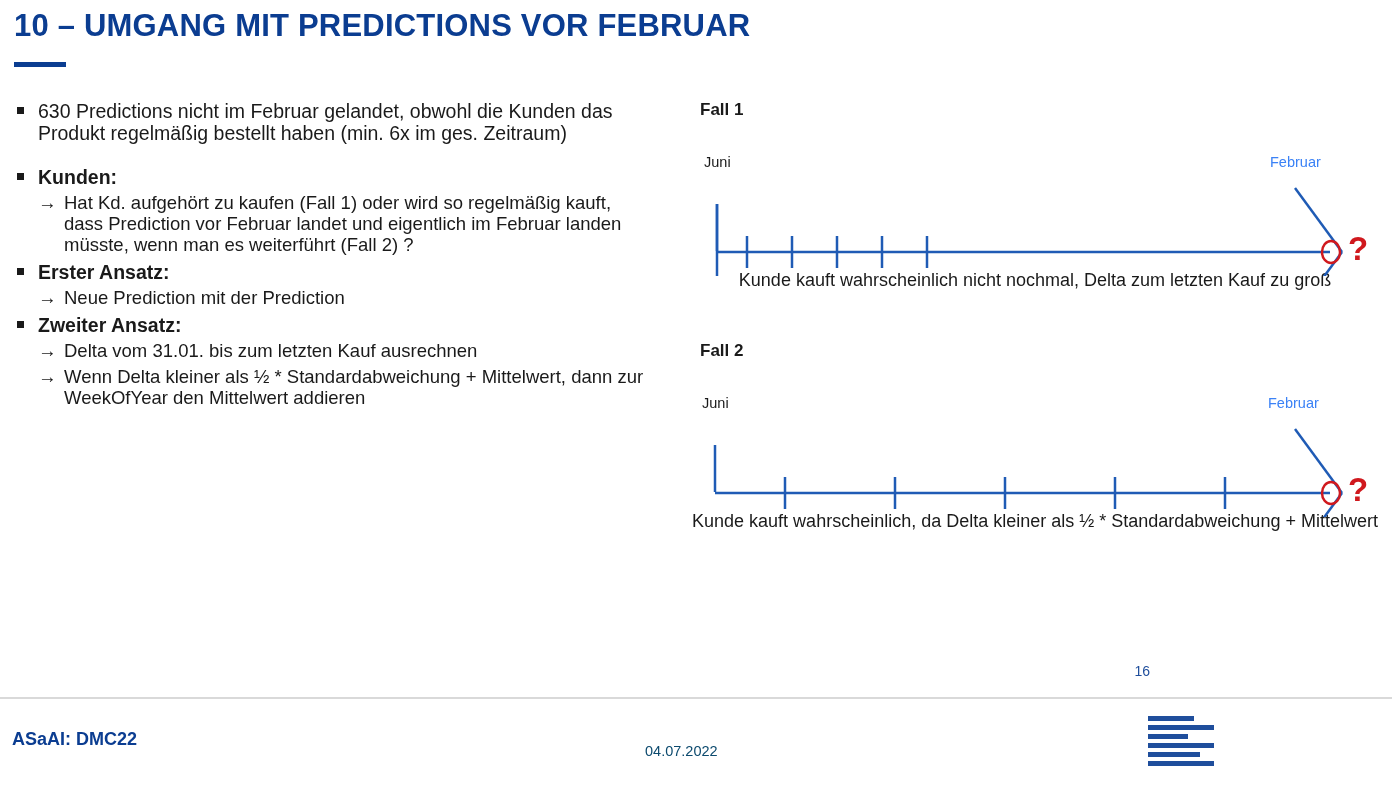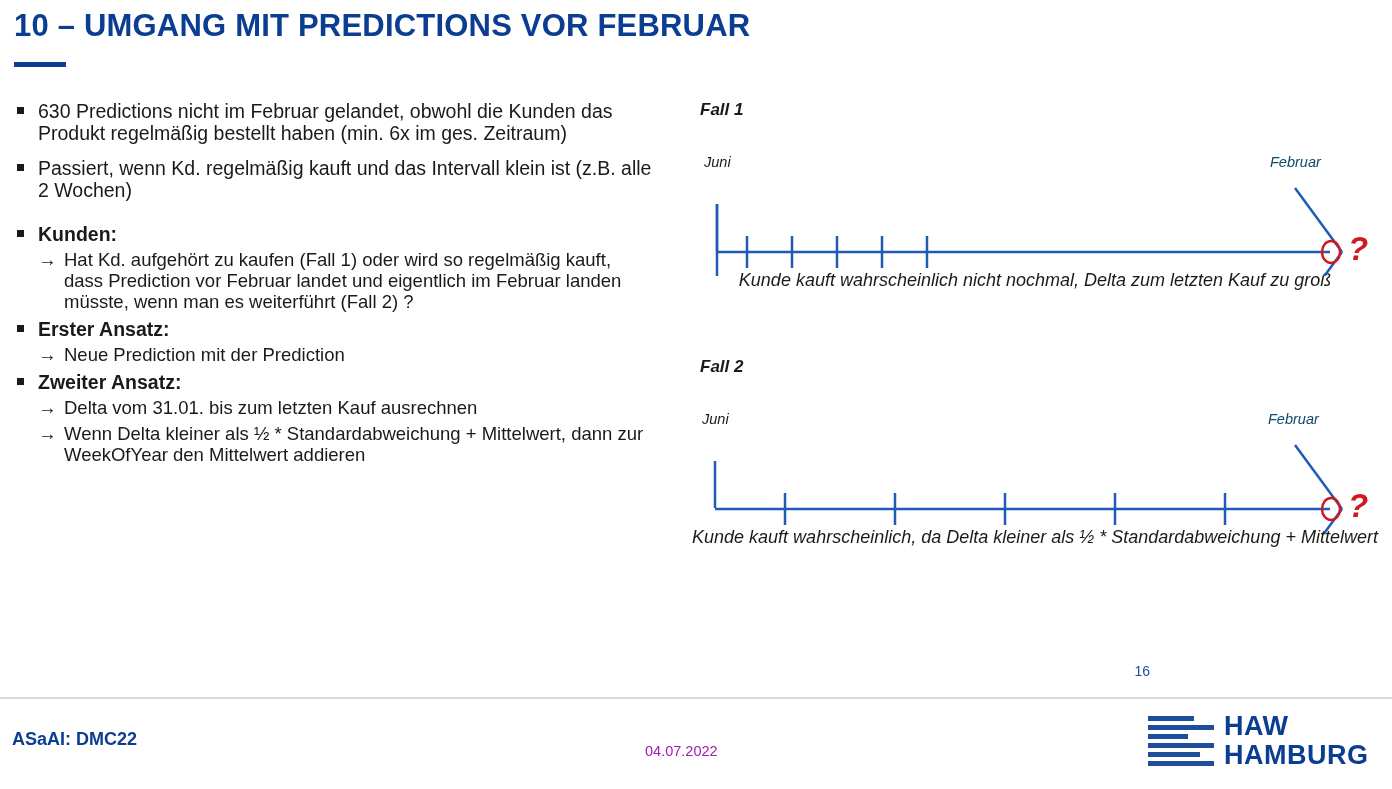--- a/index.html
+++ b/index.html
@@ -100,7 +100,7 @@
     top: 100px;
     width: 690px;
   }
-  .case-block { position: relative; font-style: italic; }
+  .case-block { position: relative; }
   .case-label {
     font-size: 17px;
     font-weight: bold;

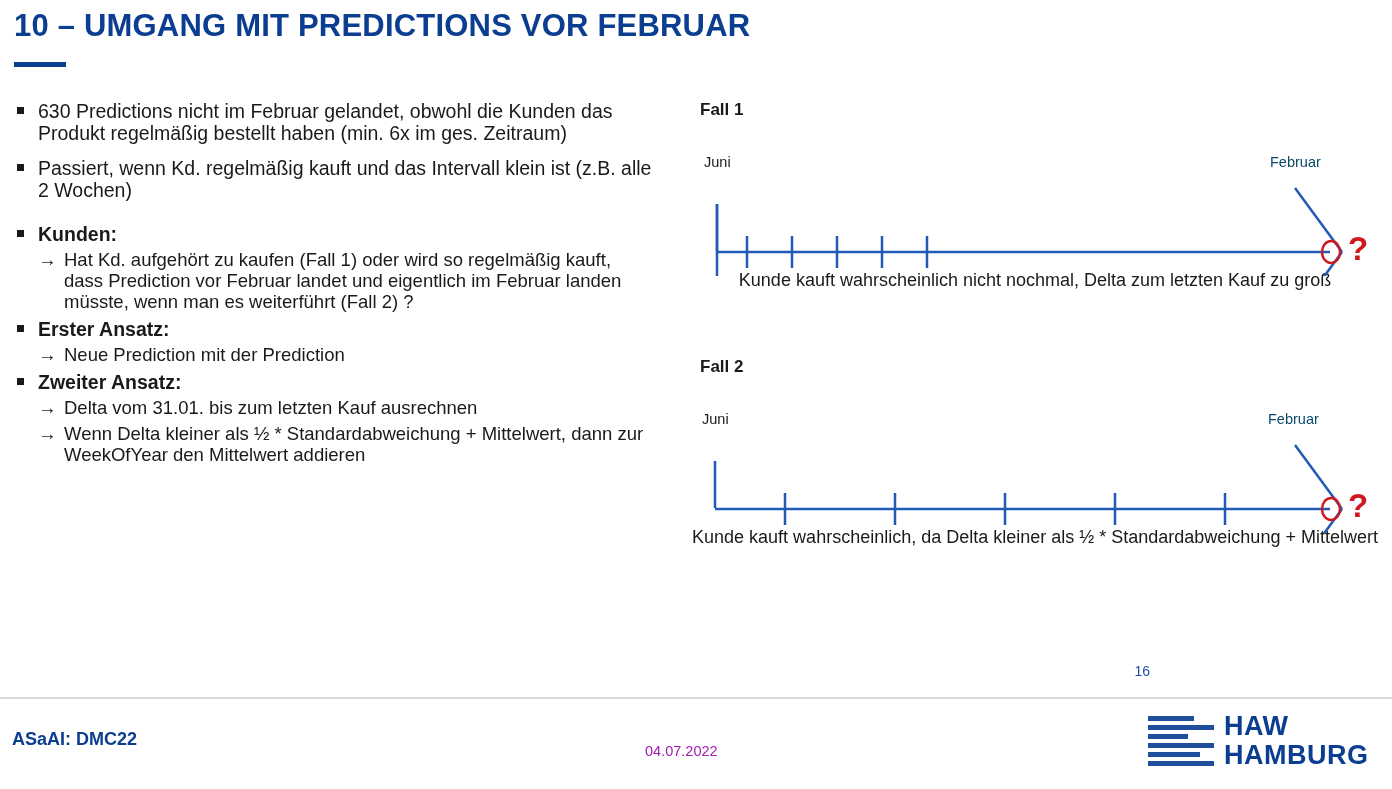--- a/index.html
+++ b/index.html
@@ -213,10 +213,6 @@
         <span class="txt">630 Predictions nicht im Februar gelandet, obwohl die Kunden das Produkt regelmäßig bestellt haben (min. 6x im ges. Zeitraum)</span>
       </li>
 
-      <li>
-        <span class="bullet"></span>
-        <span class="txt">Passiert, wenn Kd. regelmäßig kauft und das Intervall klein ist (z.B. alle 2 Wochen)</span>
-      </li>
 
       <li class="bold gap-top tight">
         <span class="bullet"></span>

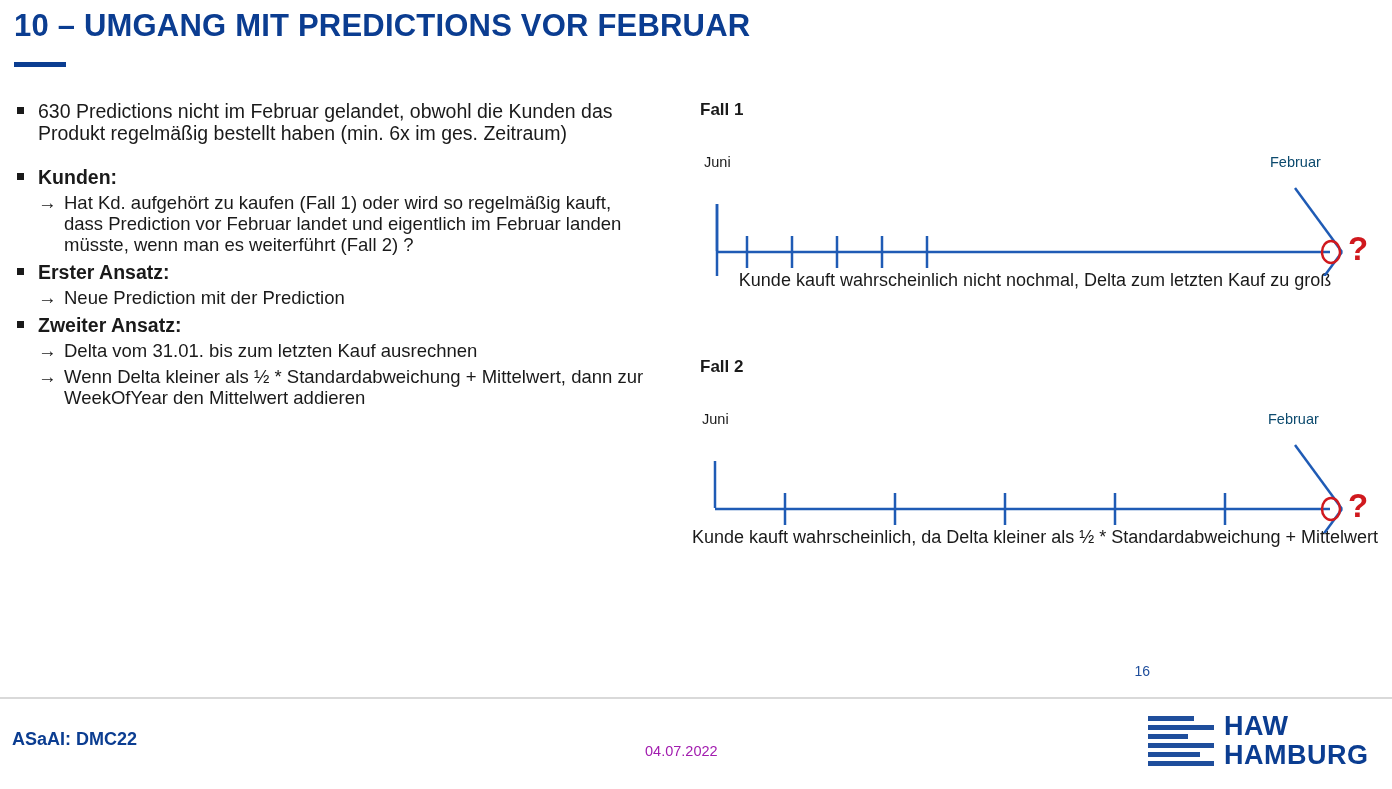--- a/index.html
+++ b/index.html
@@ -125,7 +125,7 @@
   .lbl-end {
     position: absolute;
     font-size: 14.5px;
-    color: #0c4a6e;
+    color: #3b82f6;
   }
   .qmark {
     position: absolute;

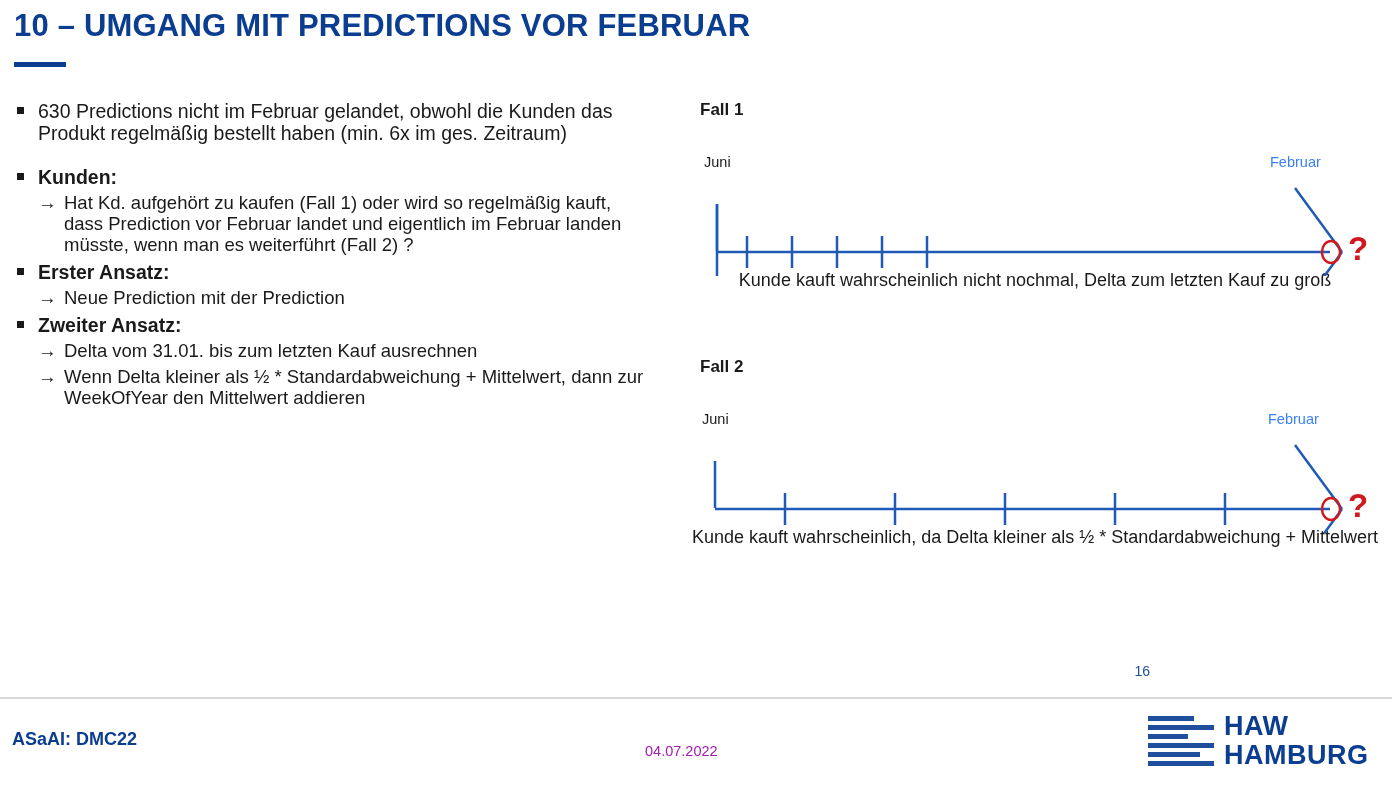--- a/index.html
+++ b/index.html
@@ -286,7 +286,7 @@
       <div class="axis-caption">Kunde kauft wahrscheinlich nicht nochmal, Delta zum letzten Kauf zu groß</div>
     </div>
 
-    <div class="case-block" style="margin-top:66px;">
+    <div class="case-block" style="margin-top:50px;">
       <div class="case-label">Fall 2</div>
       <div class="axis-wrap">
         <div class="lbl-start" style="left:12px; top:28px;">Juni</div>

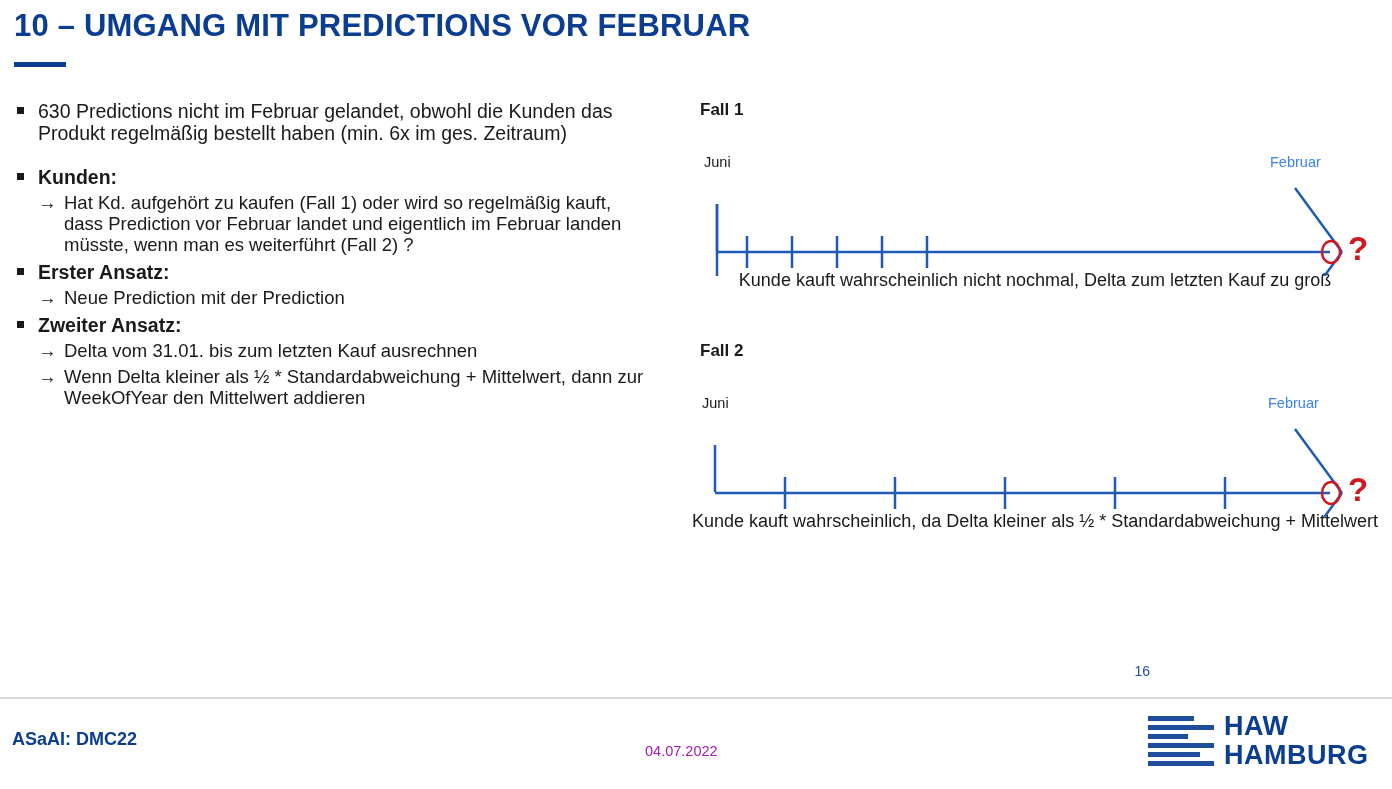--- a/index.html
+++ b/index.html
@@ -327,10 +327,6 @@
       <i style="width:52px;"></i>
       <i style="width:66px;"></i>
     </div>
-    <div class="logo-text">
-      <div>HAW</div>
-      <div>HAMBURG</div>
-    </div>
   </div>
 
 </div>

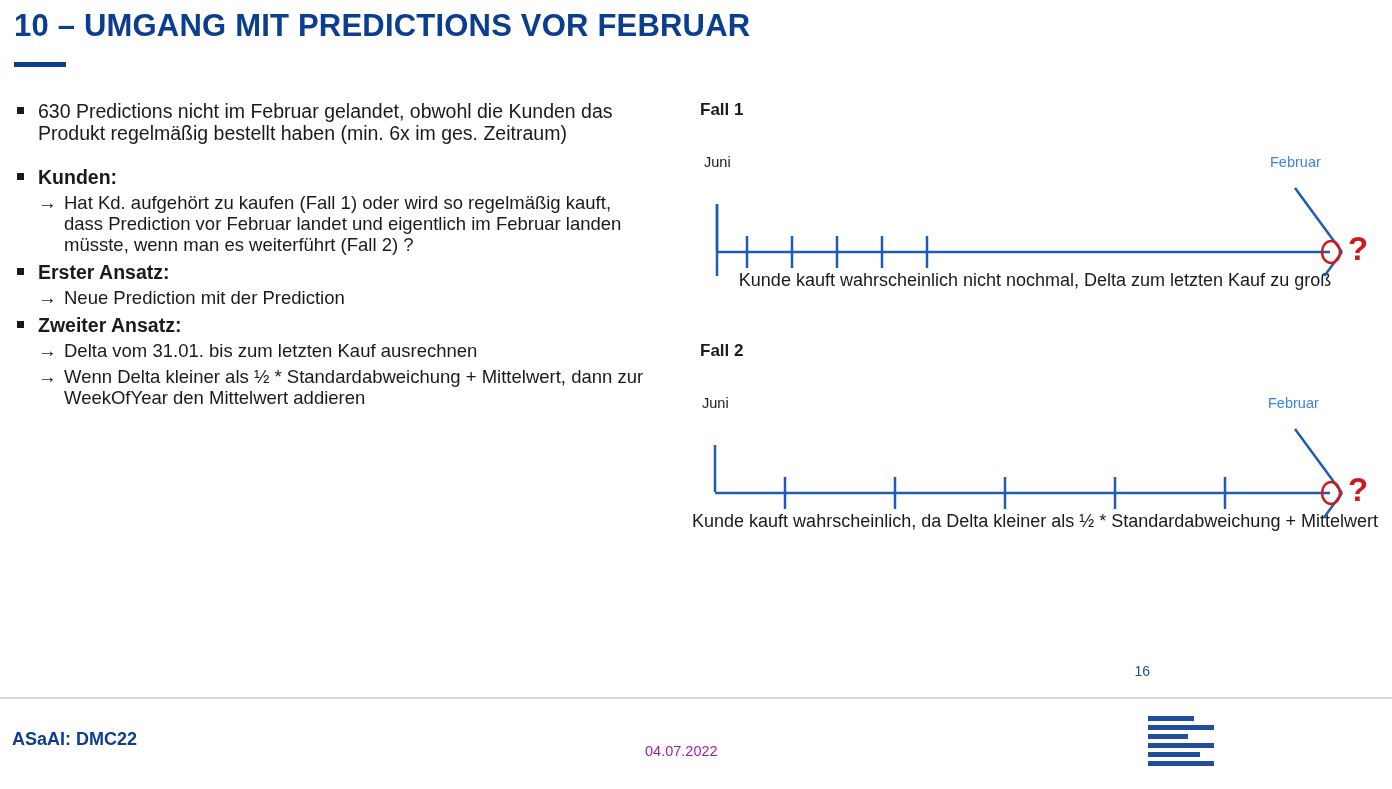--- a/index.html
+++ b/index.html
@@ -164,7 +164,7 @@
     left: 645px;
     top: 743px;
     font-size: 14.5px;
-    color: #a21caf;
+    color: #0c4a6e;
   }
   .logo {
     position: absolute;

